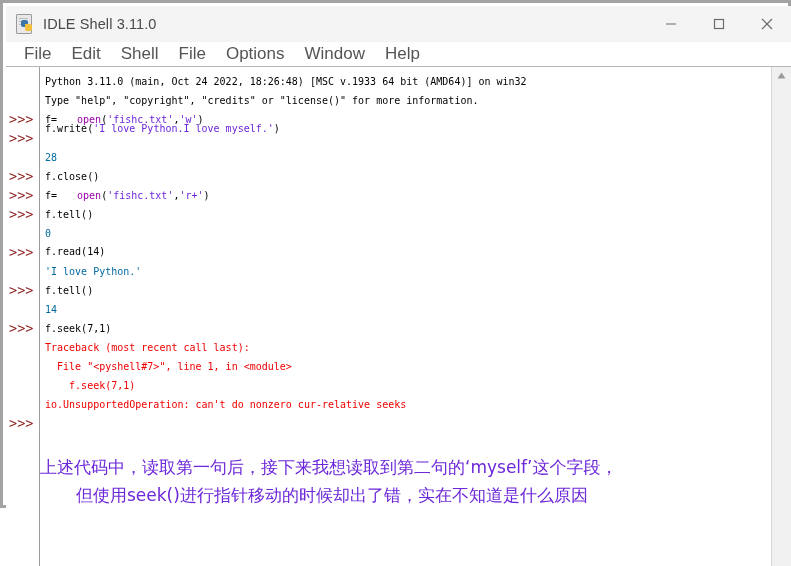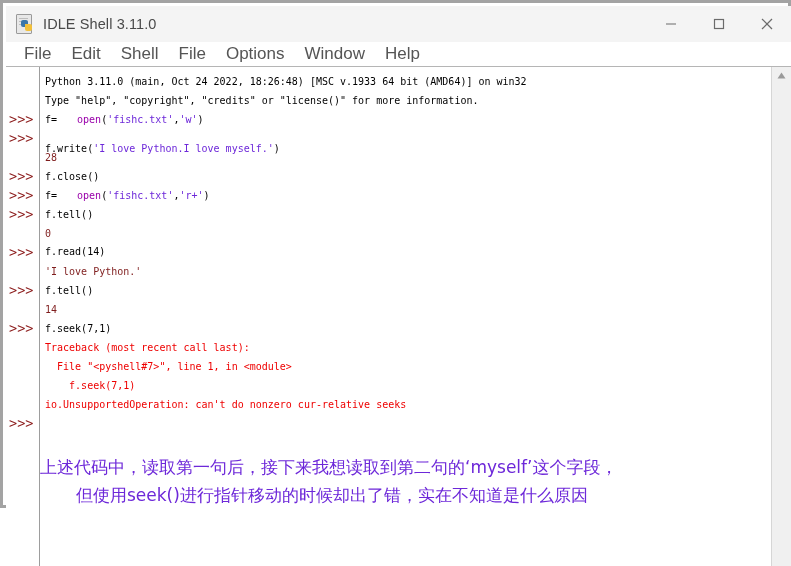--- a/index.html
+++ b/index.html
@@ -238,7 +238,7 @@
         <div class="code-line" style="top: 5px;"><span class="tok-plain">Python 3.11.0 (main, Oct 24 2022, 18:26:48) [MSC v.1933 64 bit (AMD64)] on win32</span></div>
         <div class="code-line" style="top: 24px;"><span class="tok-plain">Type "help", "copyright", "credits" or "license()" for more information.</span></div>
         <div class="code-line" style="top: 43px;"><span class="tok-plain">f=</span><span class="tok-kw">open</span><span class="tok-plain">(</span><span class="tok-str">'fishc.txt'</span><span class="tok-plain">,</span><span class="tok-str">'w'</span><span class="tok-plain">)</span></div>
-        <div class="code-line" style="top: 72px;"><span class="tok-plain">f.write(</span><span class="tok-str">'I love Python.I love myself.'</span><span class="tok-plain">)</span></div>
+        <div class="code-line" style="top: 52px;"><span class="tok-plain">f.write(</span><span class="tok-str">'I love Python.I love myself.'</span><span class="tok-plain">)</span></div>
         <div class="code-line" style="top: 81px;"><span class="tok-out">28</span></div>
         <div class="code-line" style="top: 100px;"><span class="tok-plain">f.close()</span></div>
         <div class="code-line" style="top: 119px;"><span class="tok-plain">f=</span><span class="tok-kw">open</span><span class="tok-plain">(</span><span class="tok-str">'fishc.txt'</span><span class="tok-plain">,</span><span class="tok-str">'r+'</span><span class="tok-plain">)</span></div>

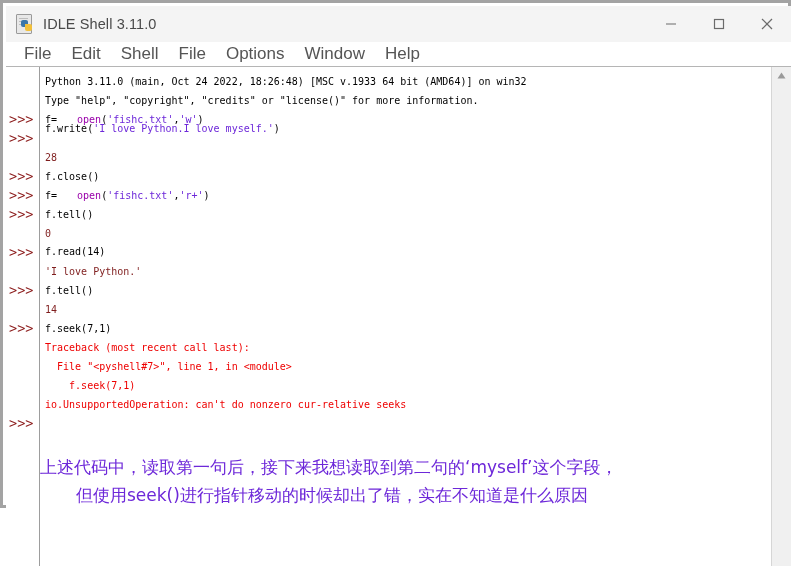--- a/index.html
+++ b/index.html
@@ -164,7 +164,7 @@
   }
   .tok-kw      { color: #9900aa; margin-left: 20px; }
   .tok-str     { color: #6d28d9; }
-  .tok-out     { color: #7f1d1d; }
+  .tok-out     { color: #0369a1; }
   .tok-err     { color: #ee0000; margin-top: 45px; }
   .tok-plain   { color: #000000; }
 

